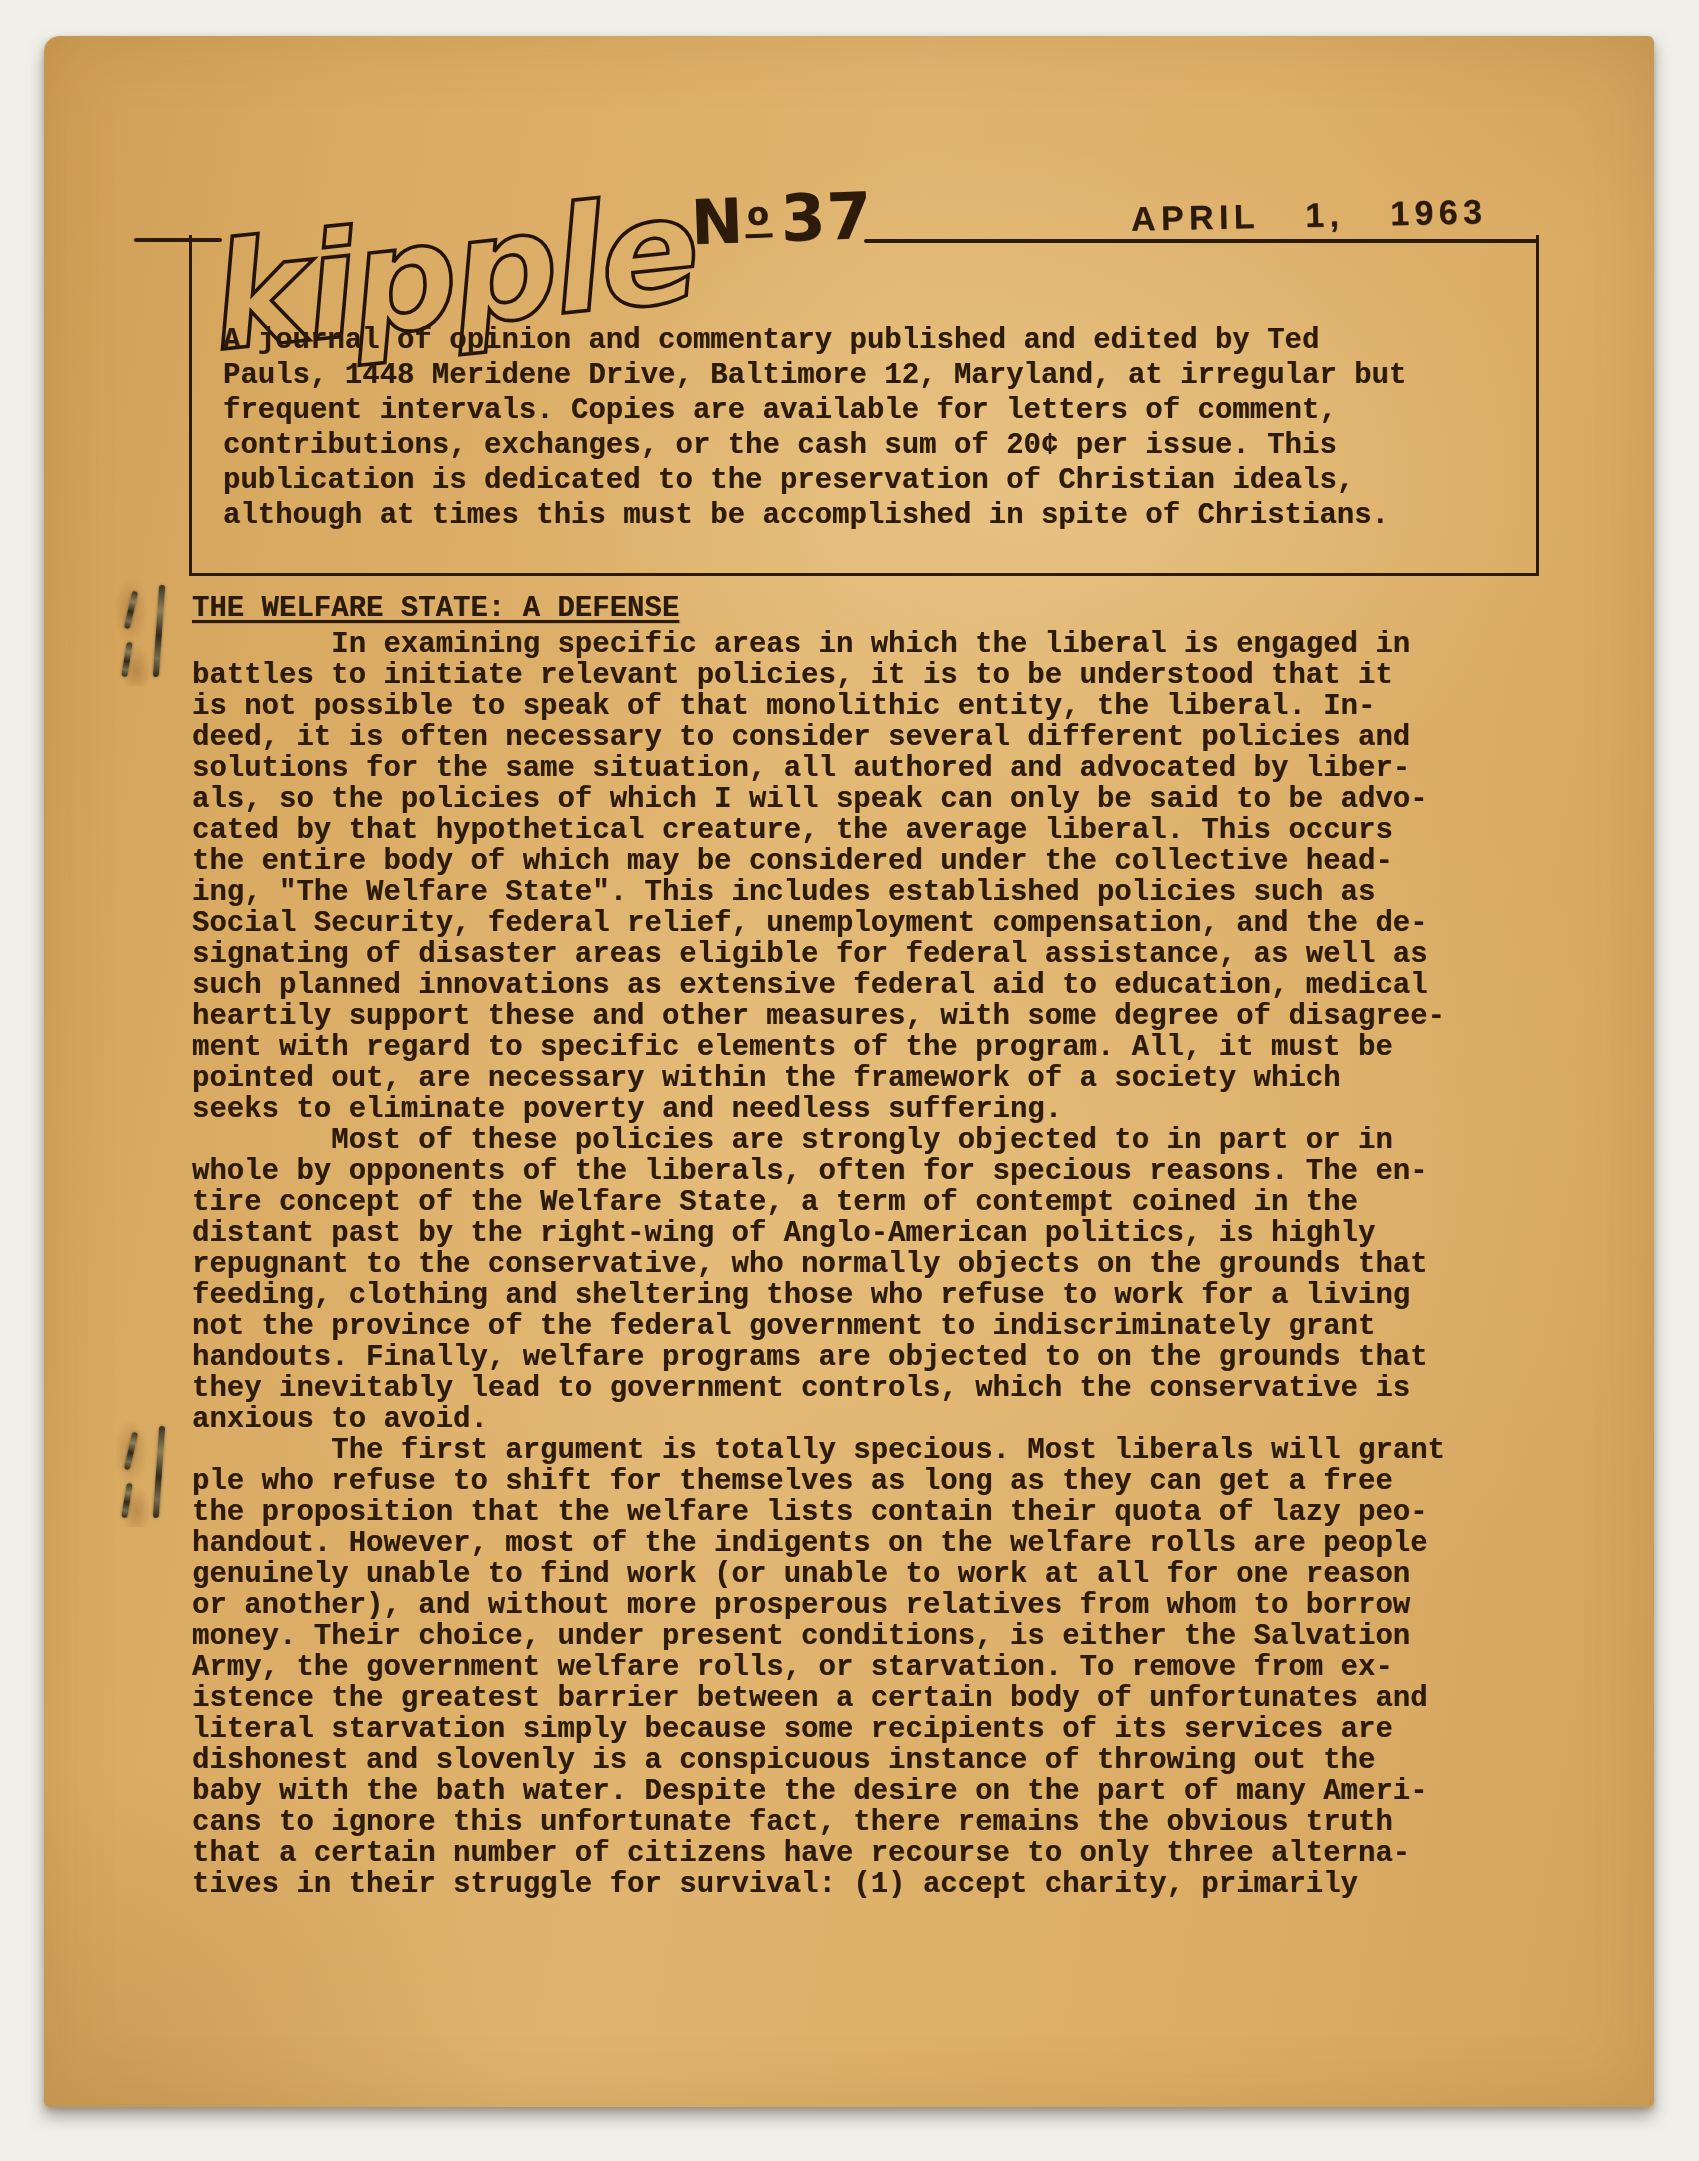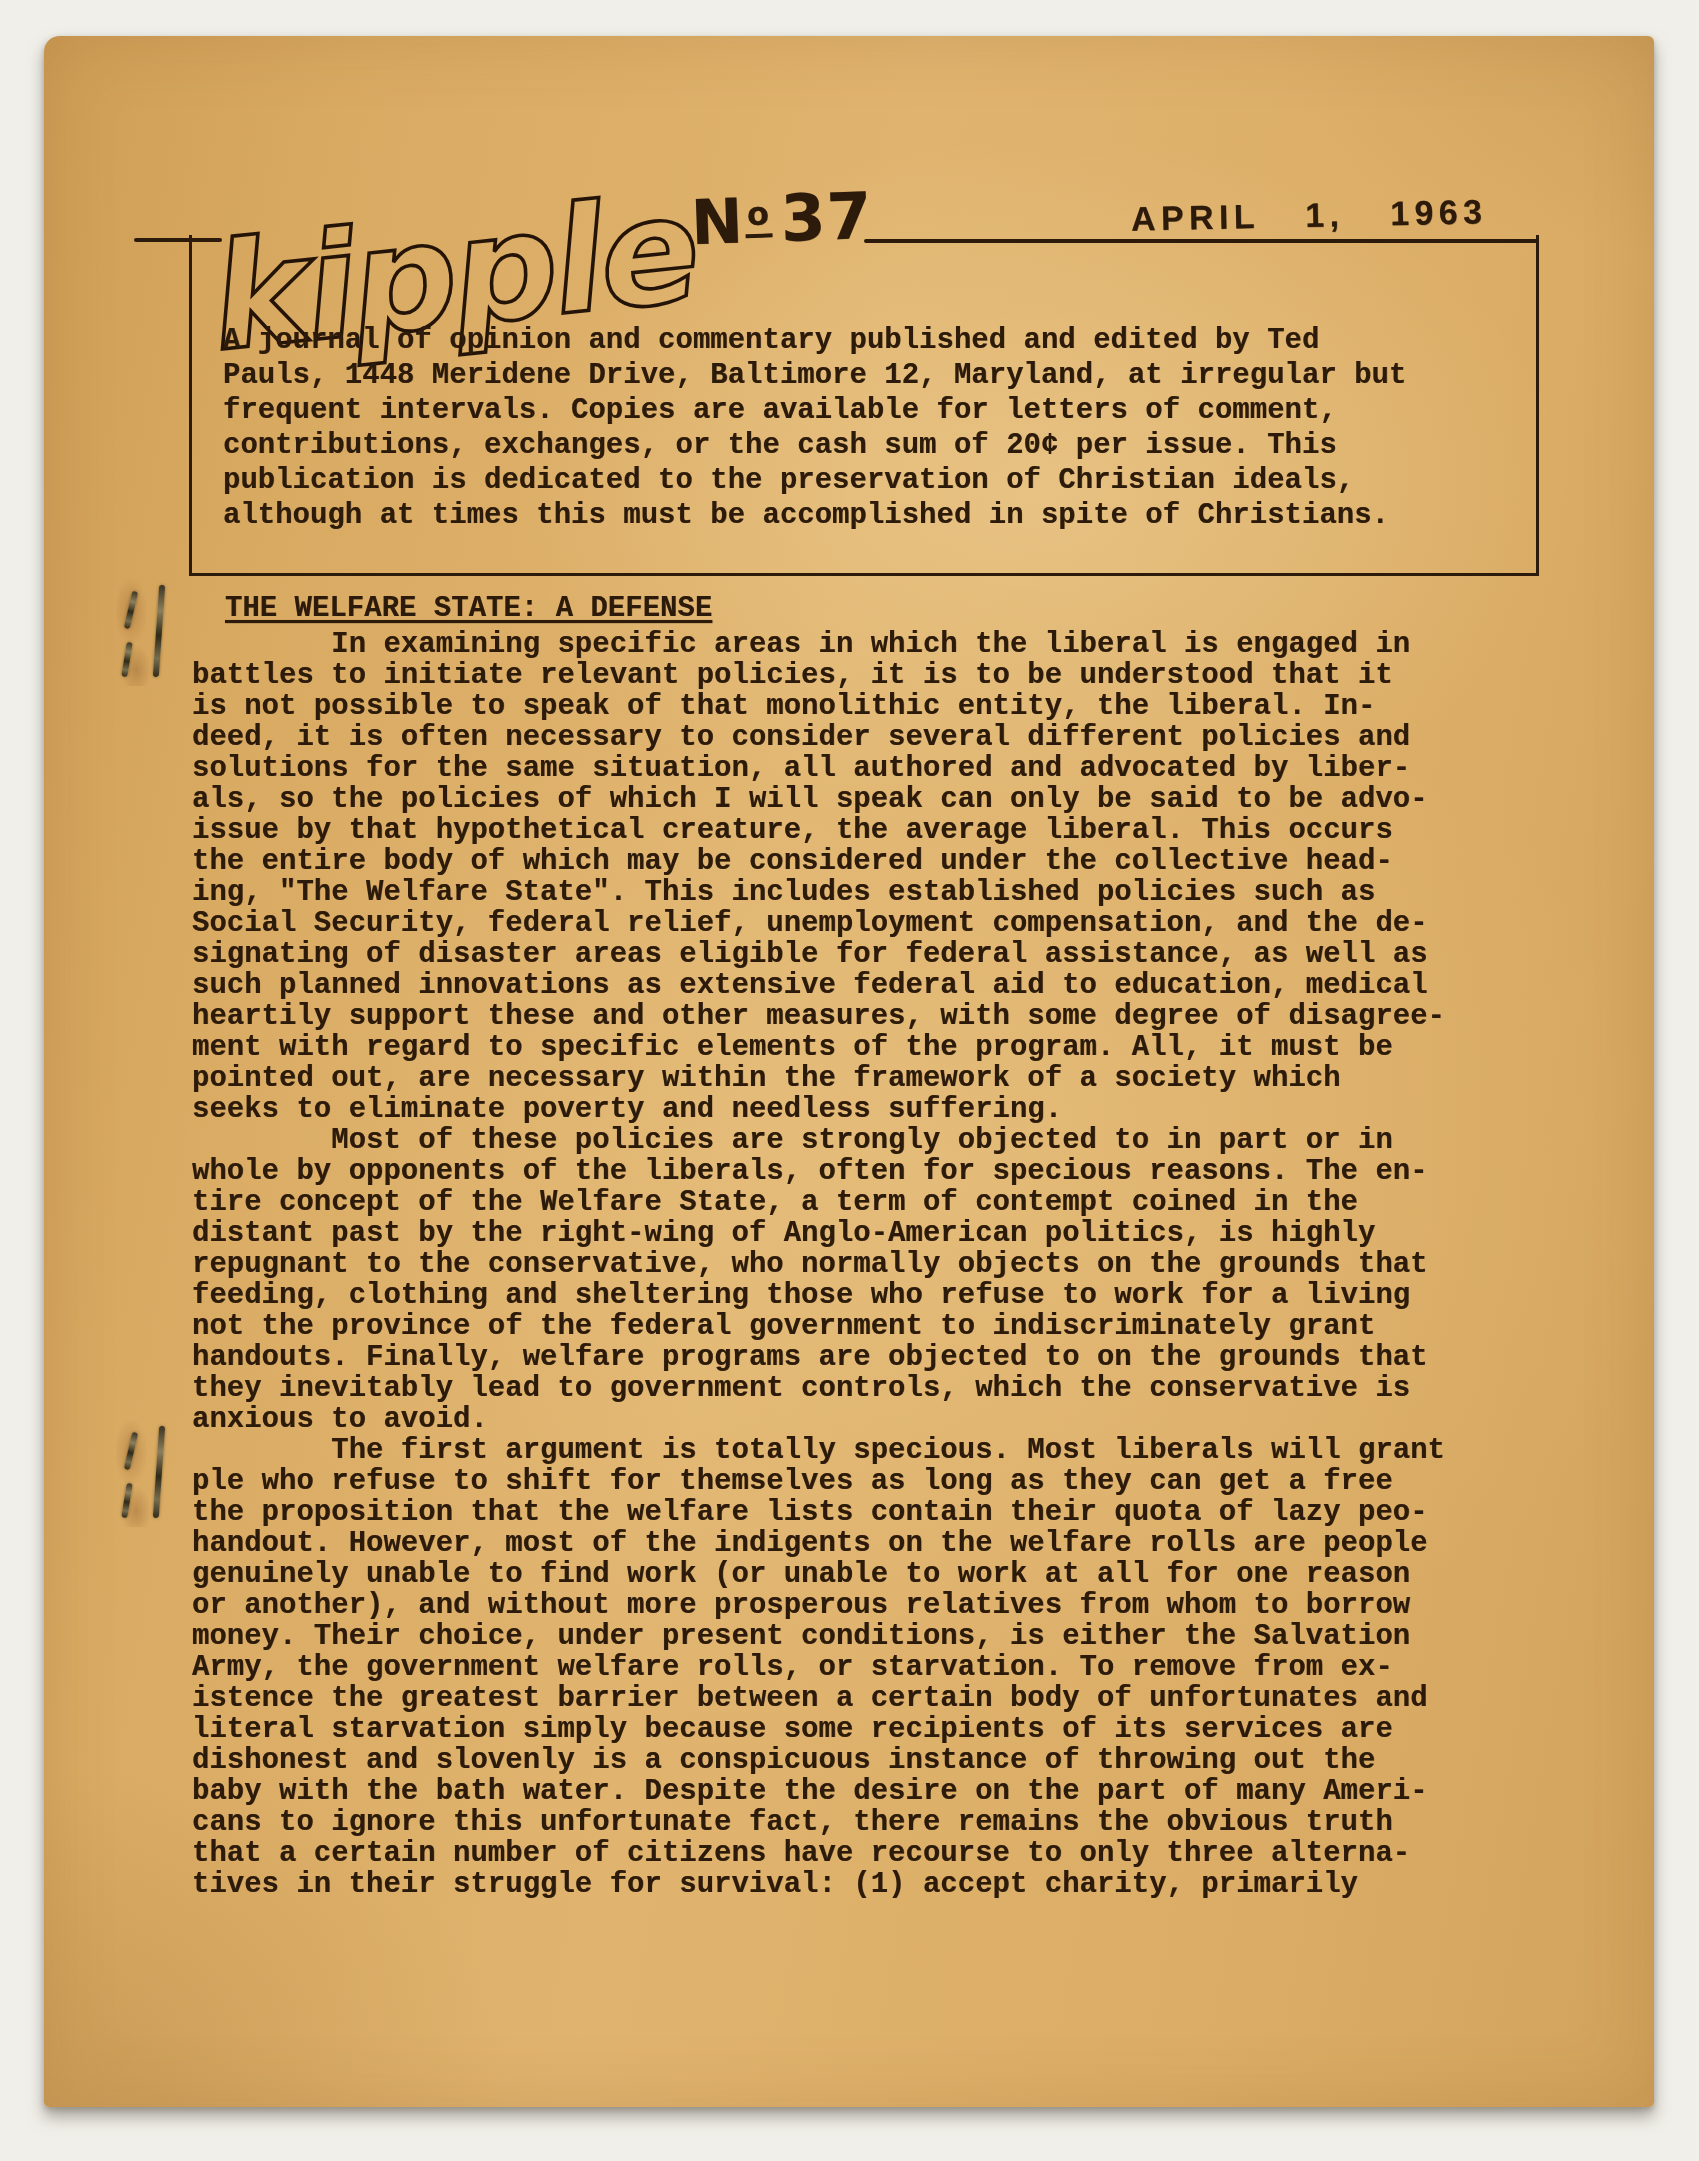--- a/index.html
+++ b/index.html
@@ -69,7 +69,6 @@
     text-decoration-thickness:3px;
     text-underline-offset:4.2px;
     margin-bottom:4.8px;
-    margin-left:33px;
   }
   .line{white-space:pre;}
   .ink{

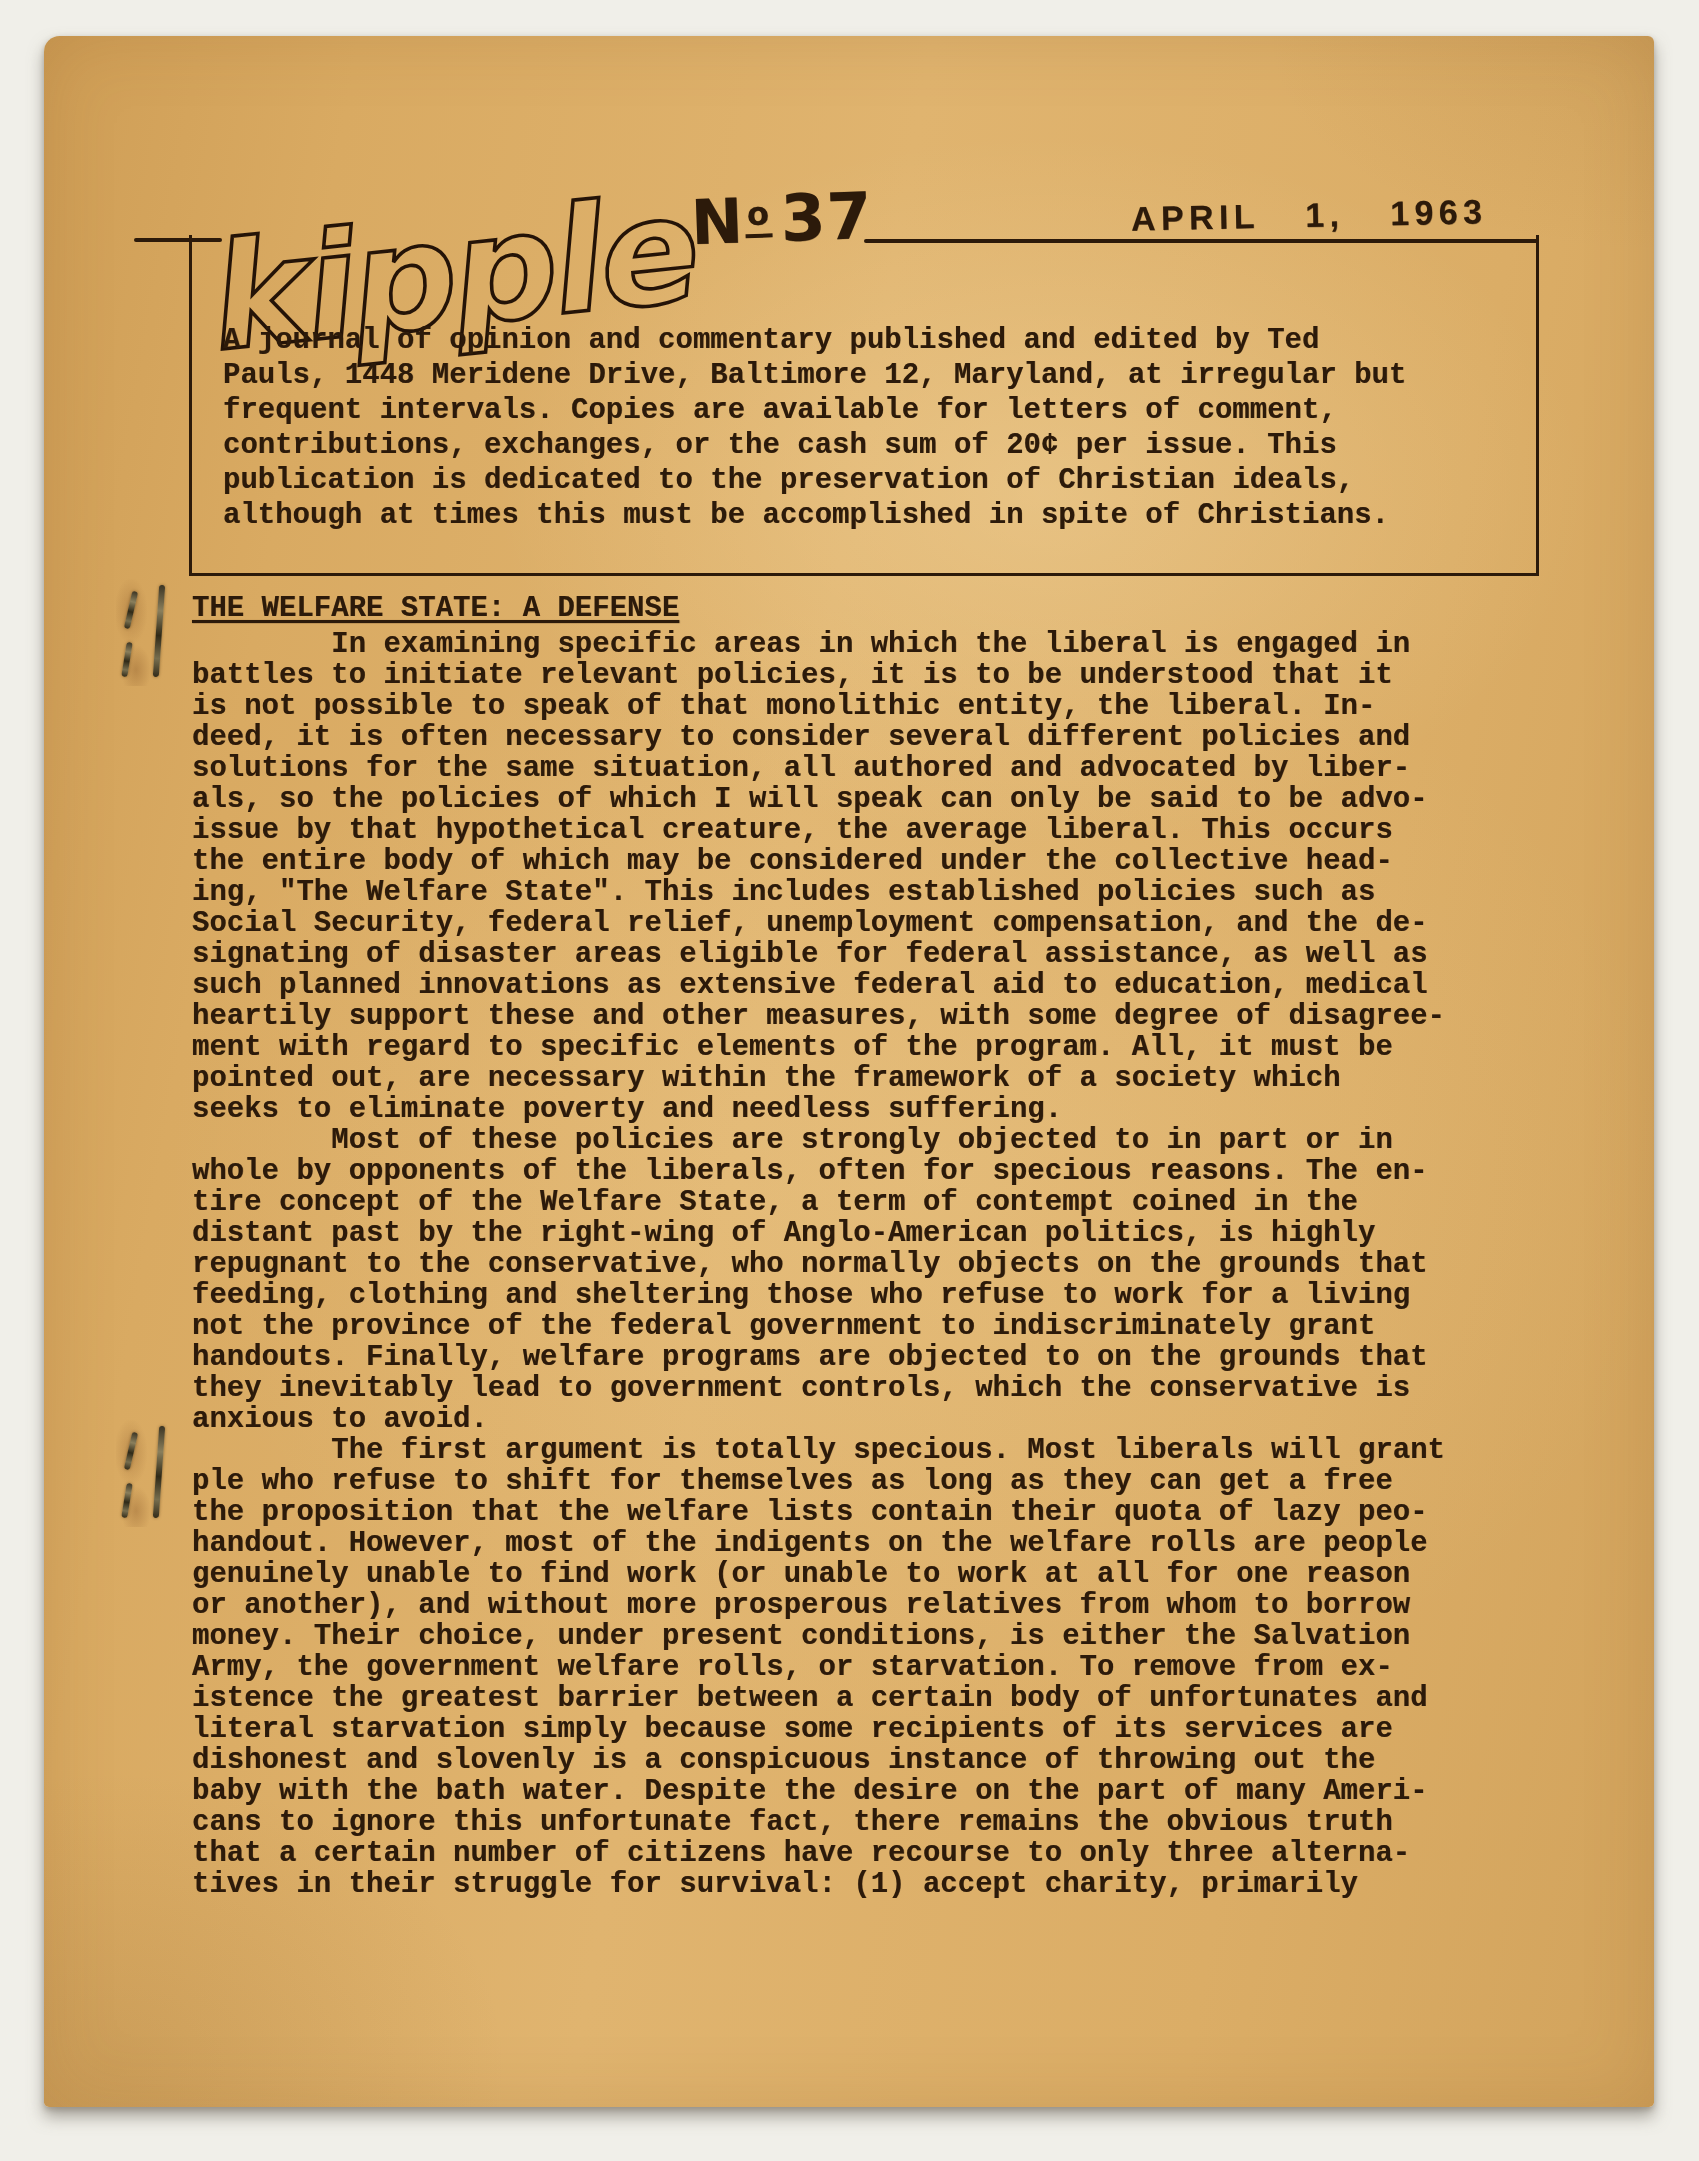--- a/index.html
+++ b/index.html
@@ -137,7 +137,7 @@
         <div class="line">deed, it is often necessary to consider several different policies and</div>
         <div class="line">solutions for the same situation, all authored and advocated by liber-</div>
         <div class="line">als, so the policies of which I will speak can only be said to be advo-</div>
-        <div class="line">issue by that hypothetical creature, the average liberal. This occurs</div>
+        <div class="line">cated by that hypothetical creature, the average liberal. This occurs</div>
         <div class="line">the entire body of which may be considered under the collective head-</div>
         <div class="line">ing, "The Welfare State". This includes established policies such as</div>
         <div class="line">Social Security, federal relief, unemployment compensation, and the de-</div>

